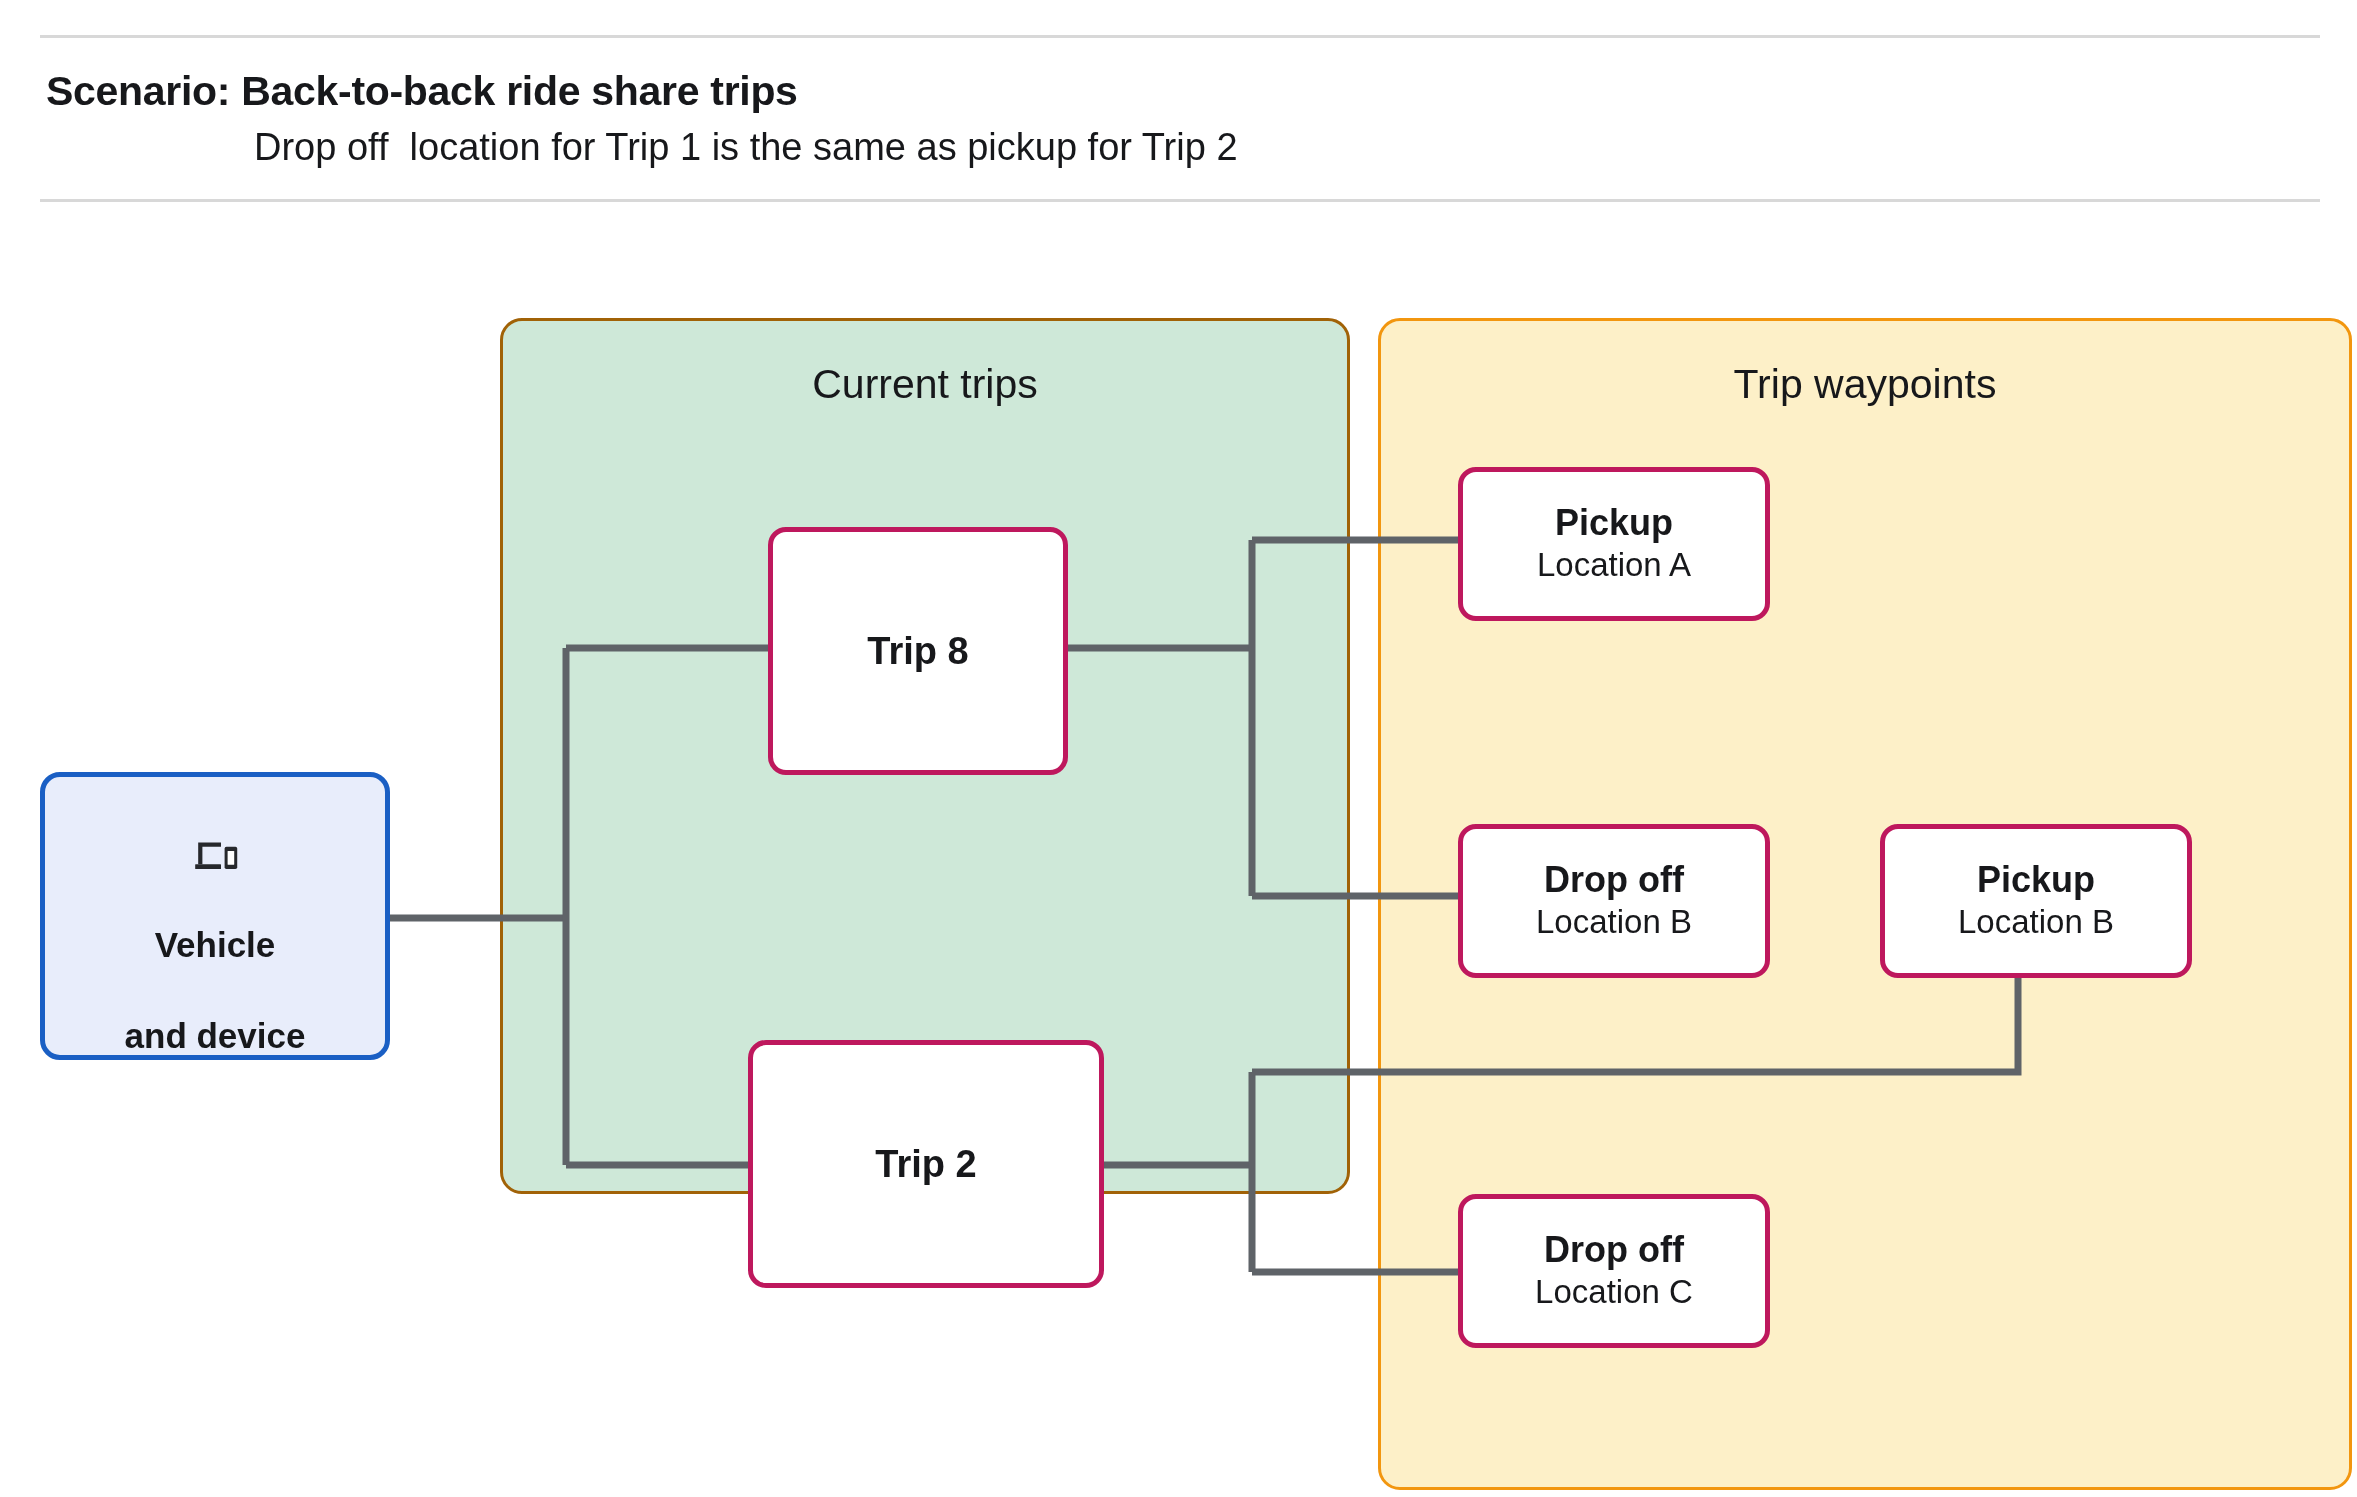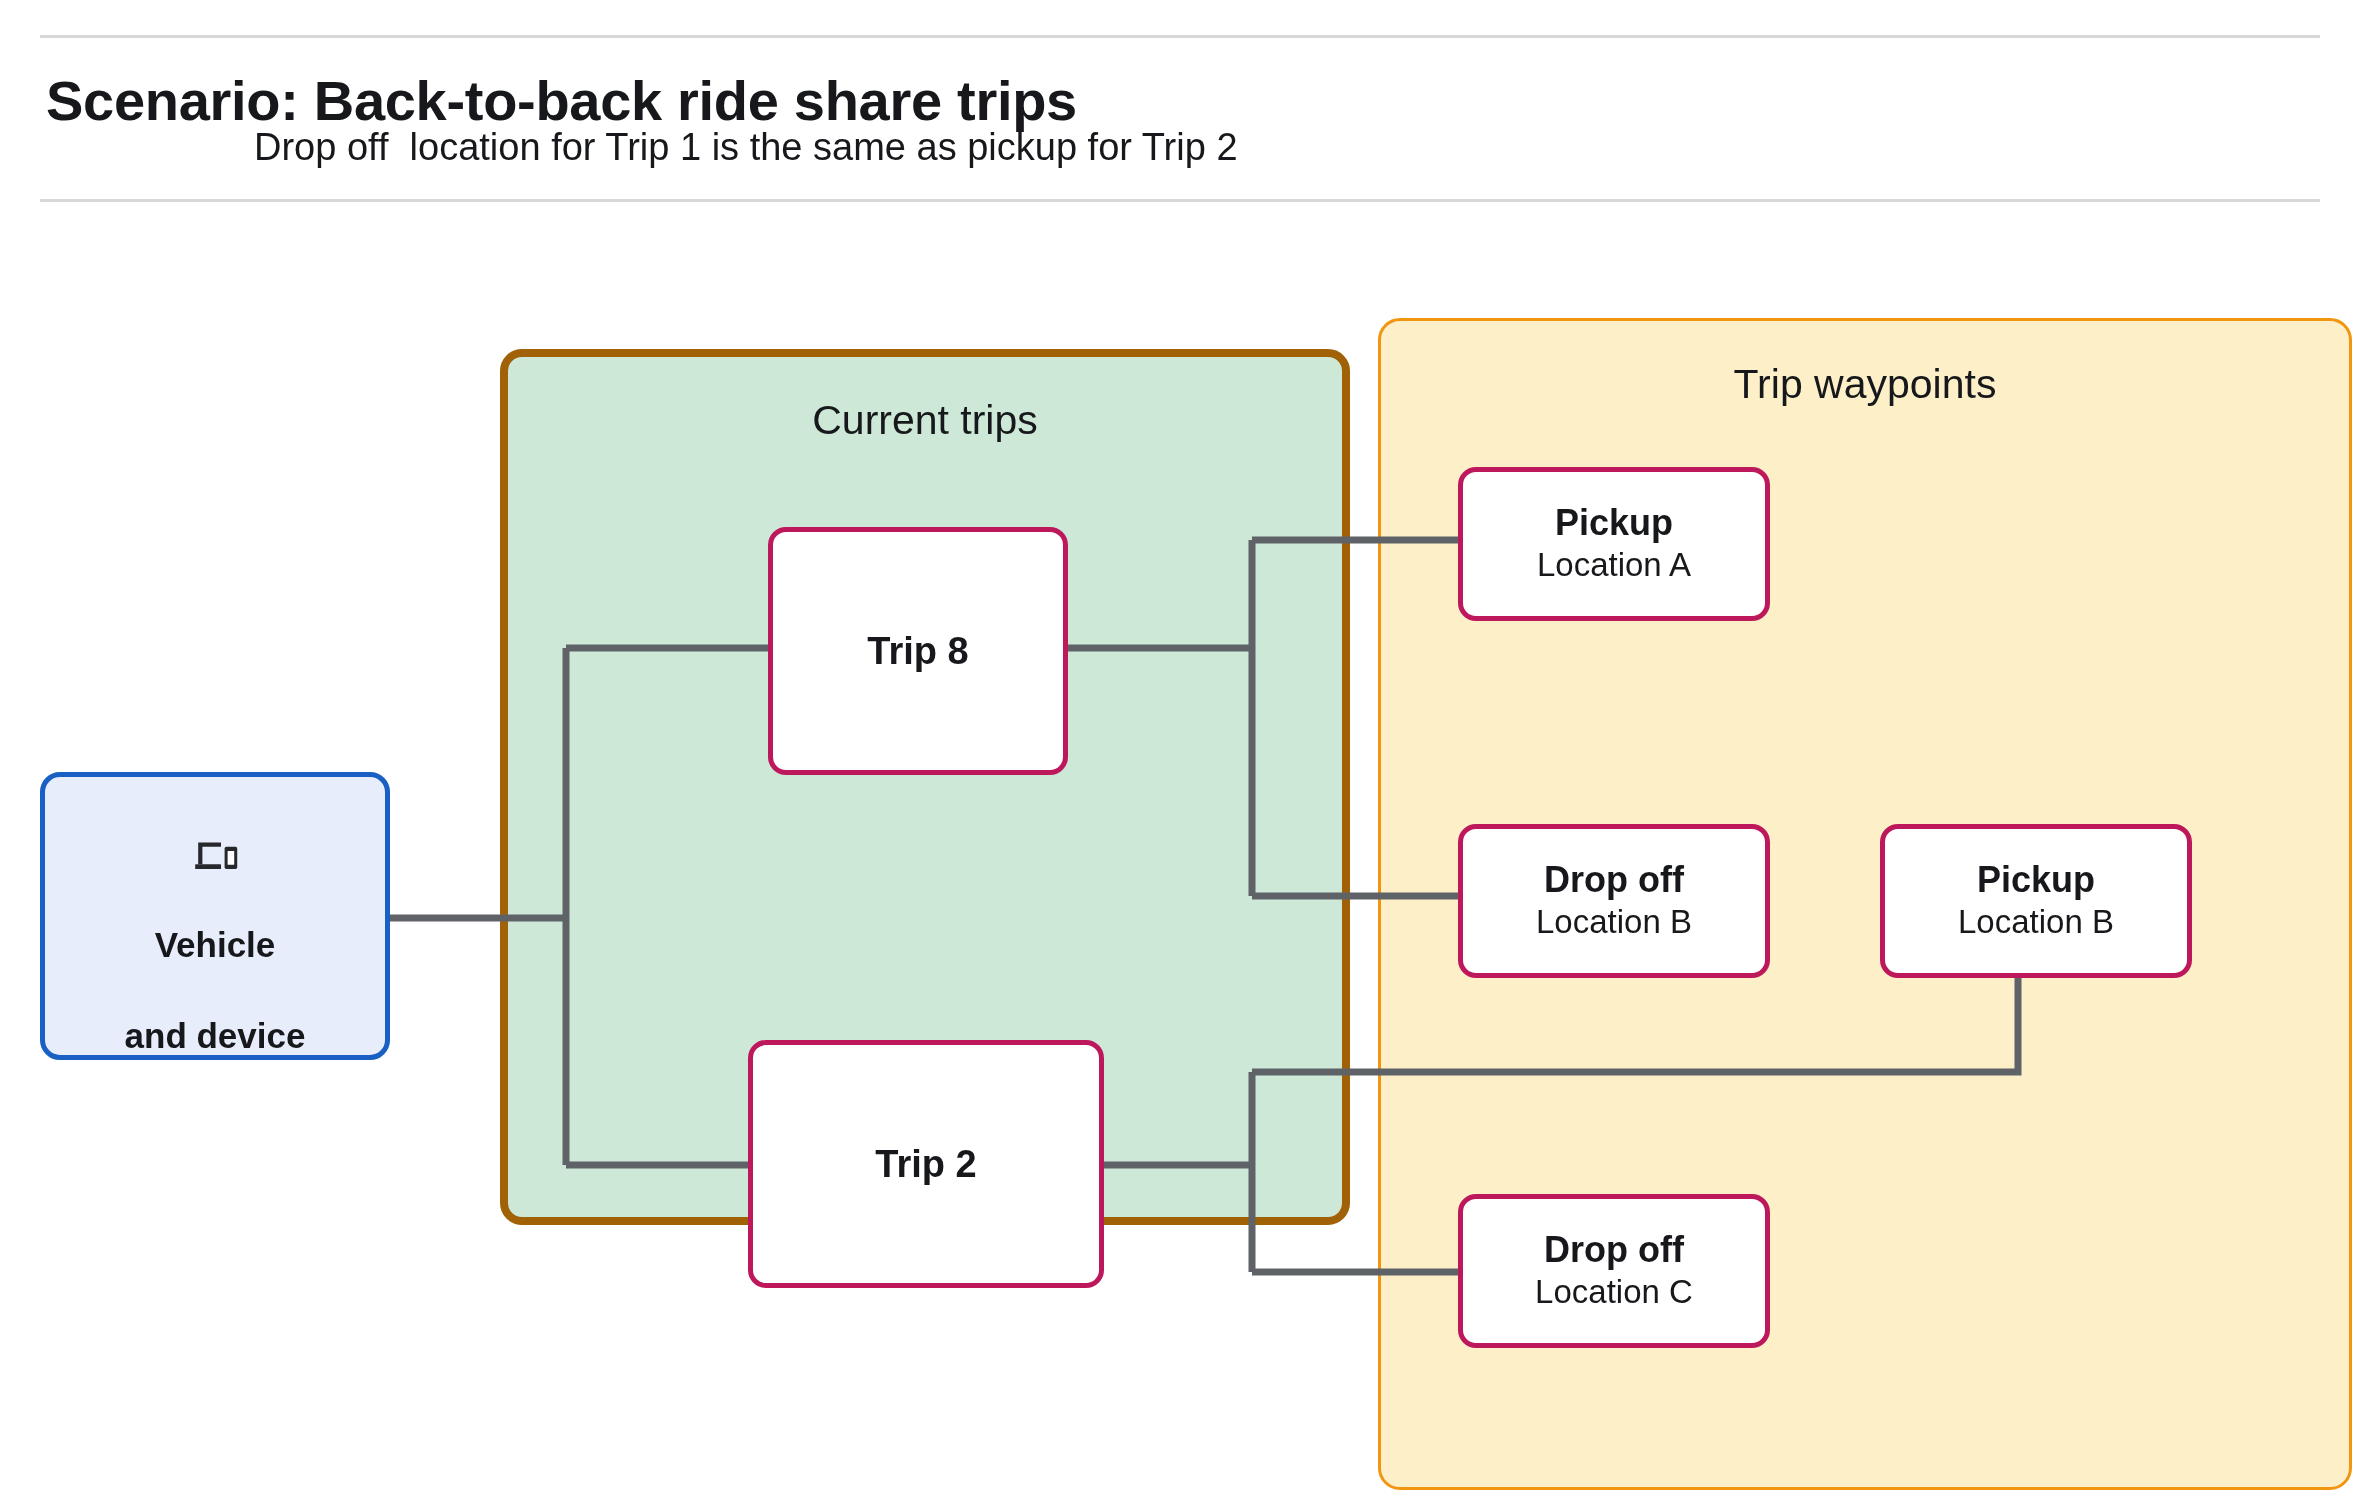--- a/index.html
+++ b/index.html
@@ -34,7 +34,7 @@
     position: absolute;
     left: 46px;
     top: 68px;
-    font-size: 56px;
+    font-size: 41px;
     font-weight: 700;
     letter-spacing: -0.3px;
     color: #17181b;

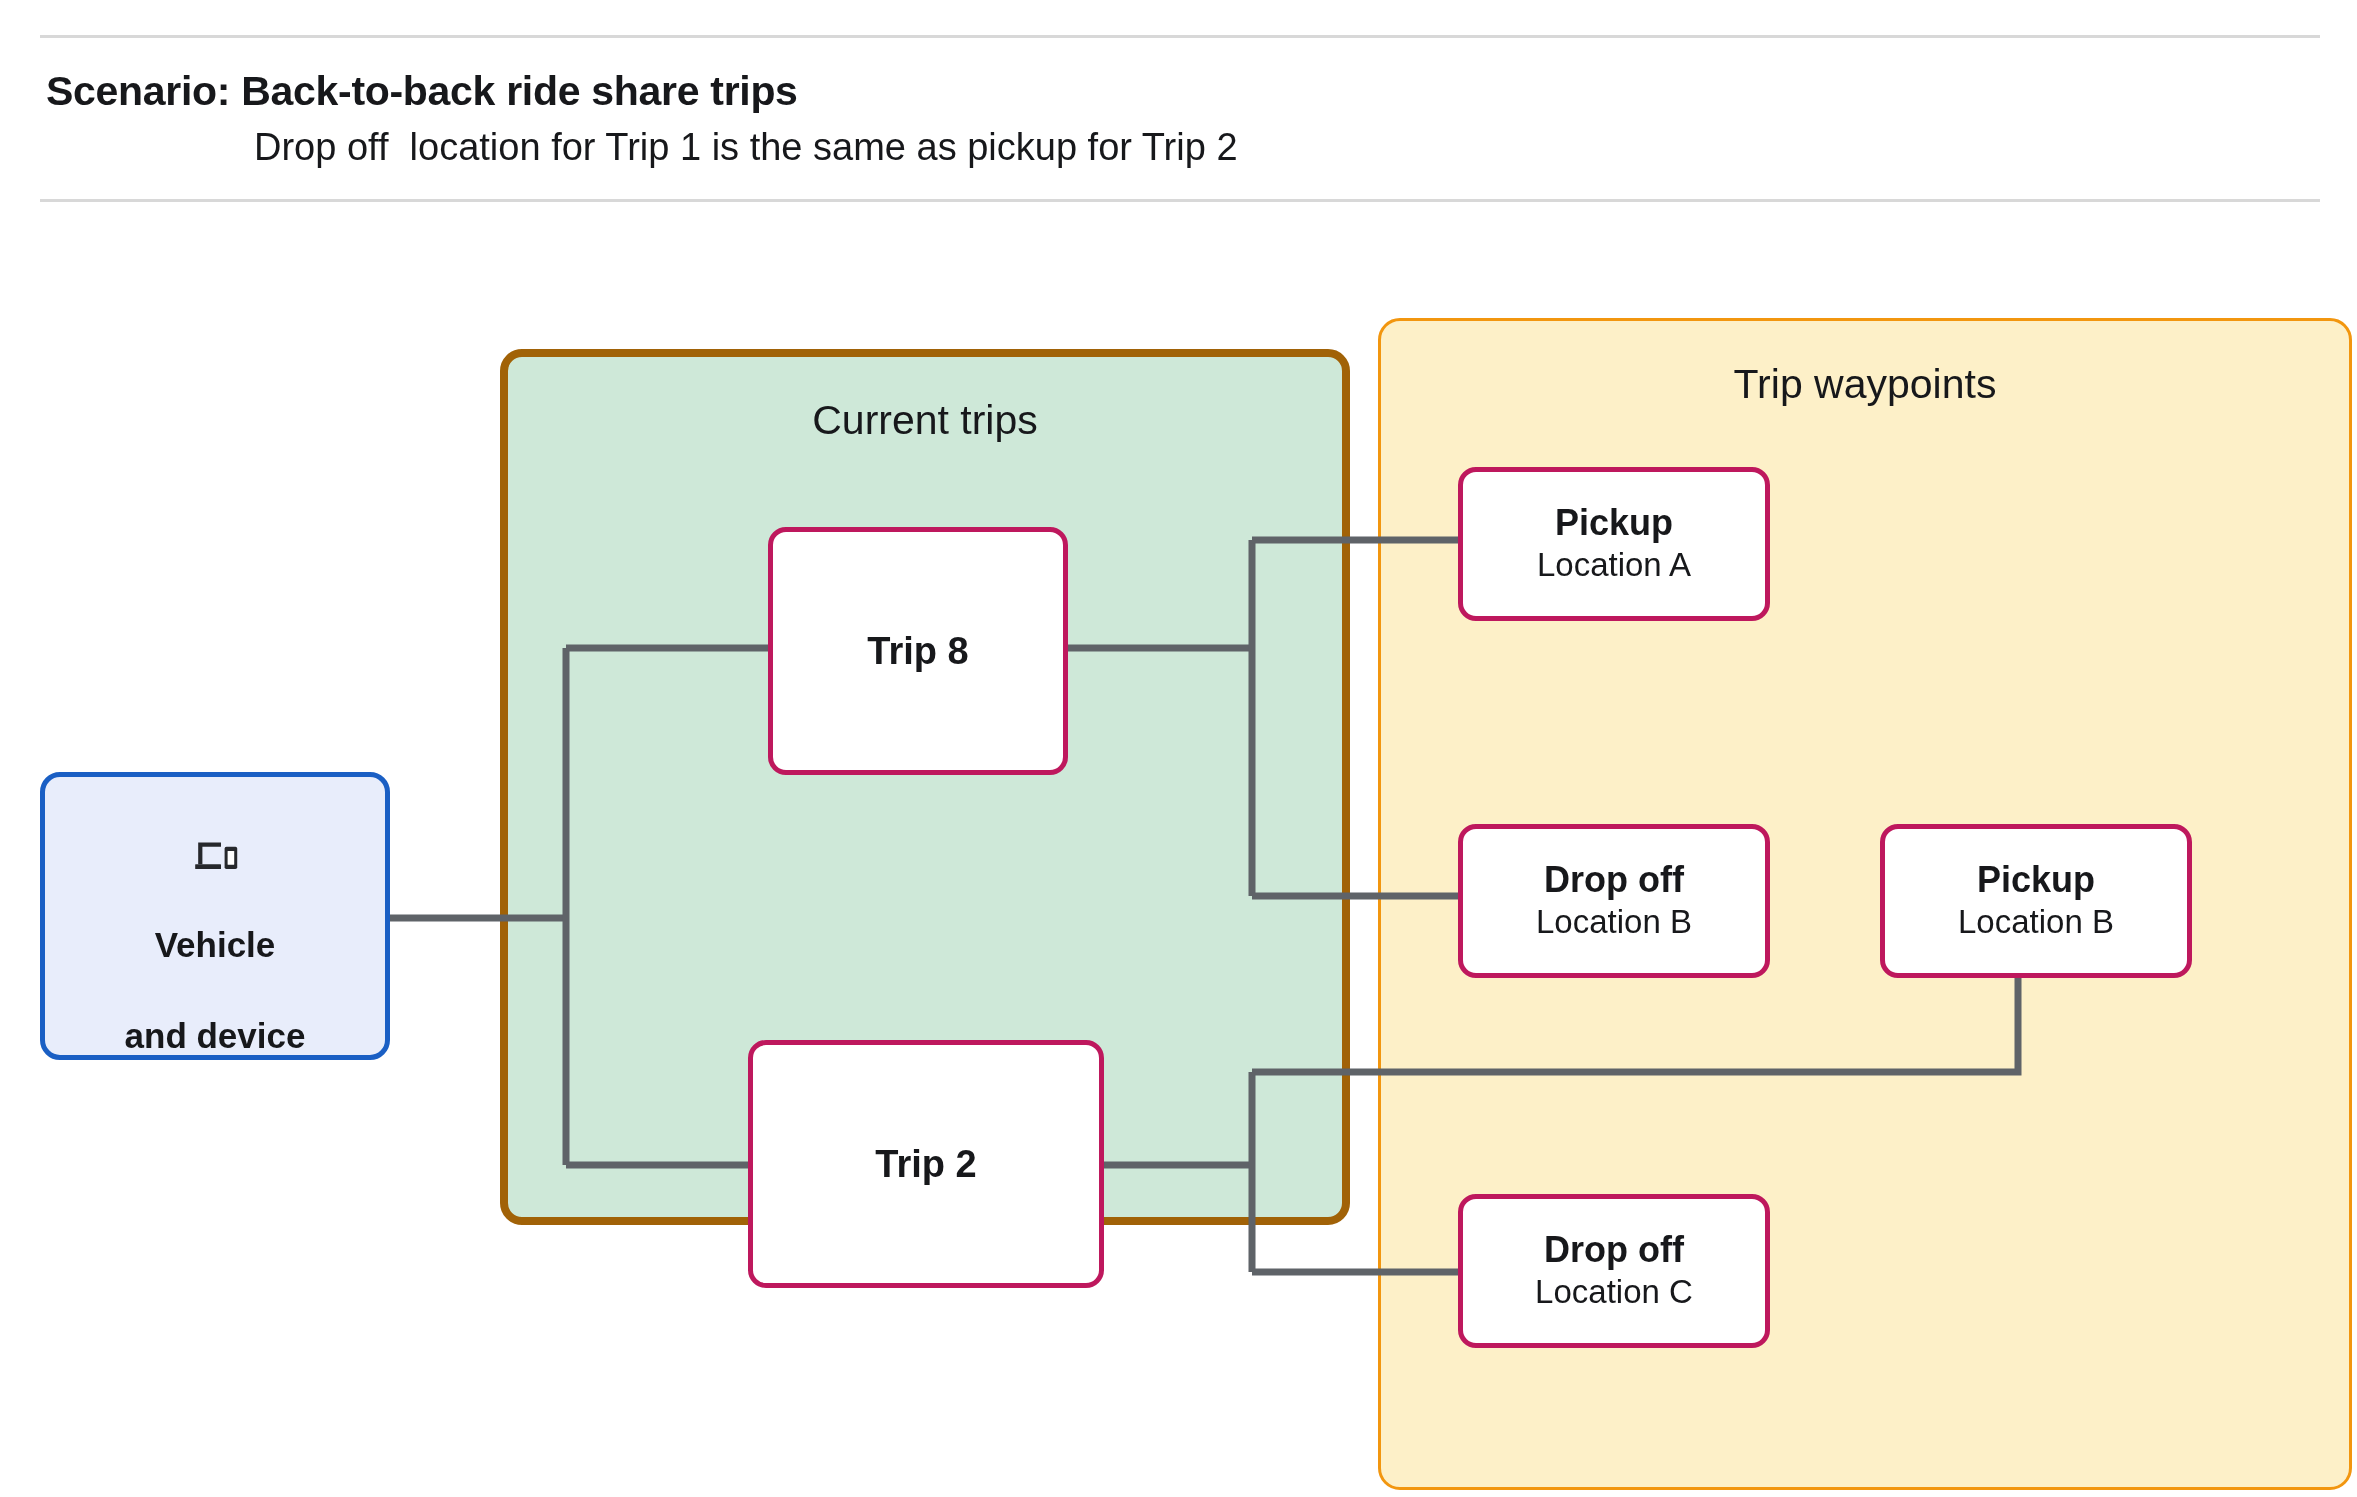--- a/index.html
+++ b/index.html
@@ -72,8 +72,7 @@
     width: 850px;
     height: 876px;
     background: #cee8d8;
-    border: 8px solid #a16207;
-    margin-top: 31px;
+    border: 3px solid #a16207;
   }
   #panel-trip-waypoints {
     left: 1378px;

